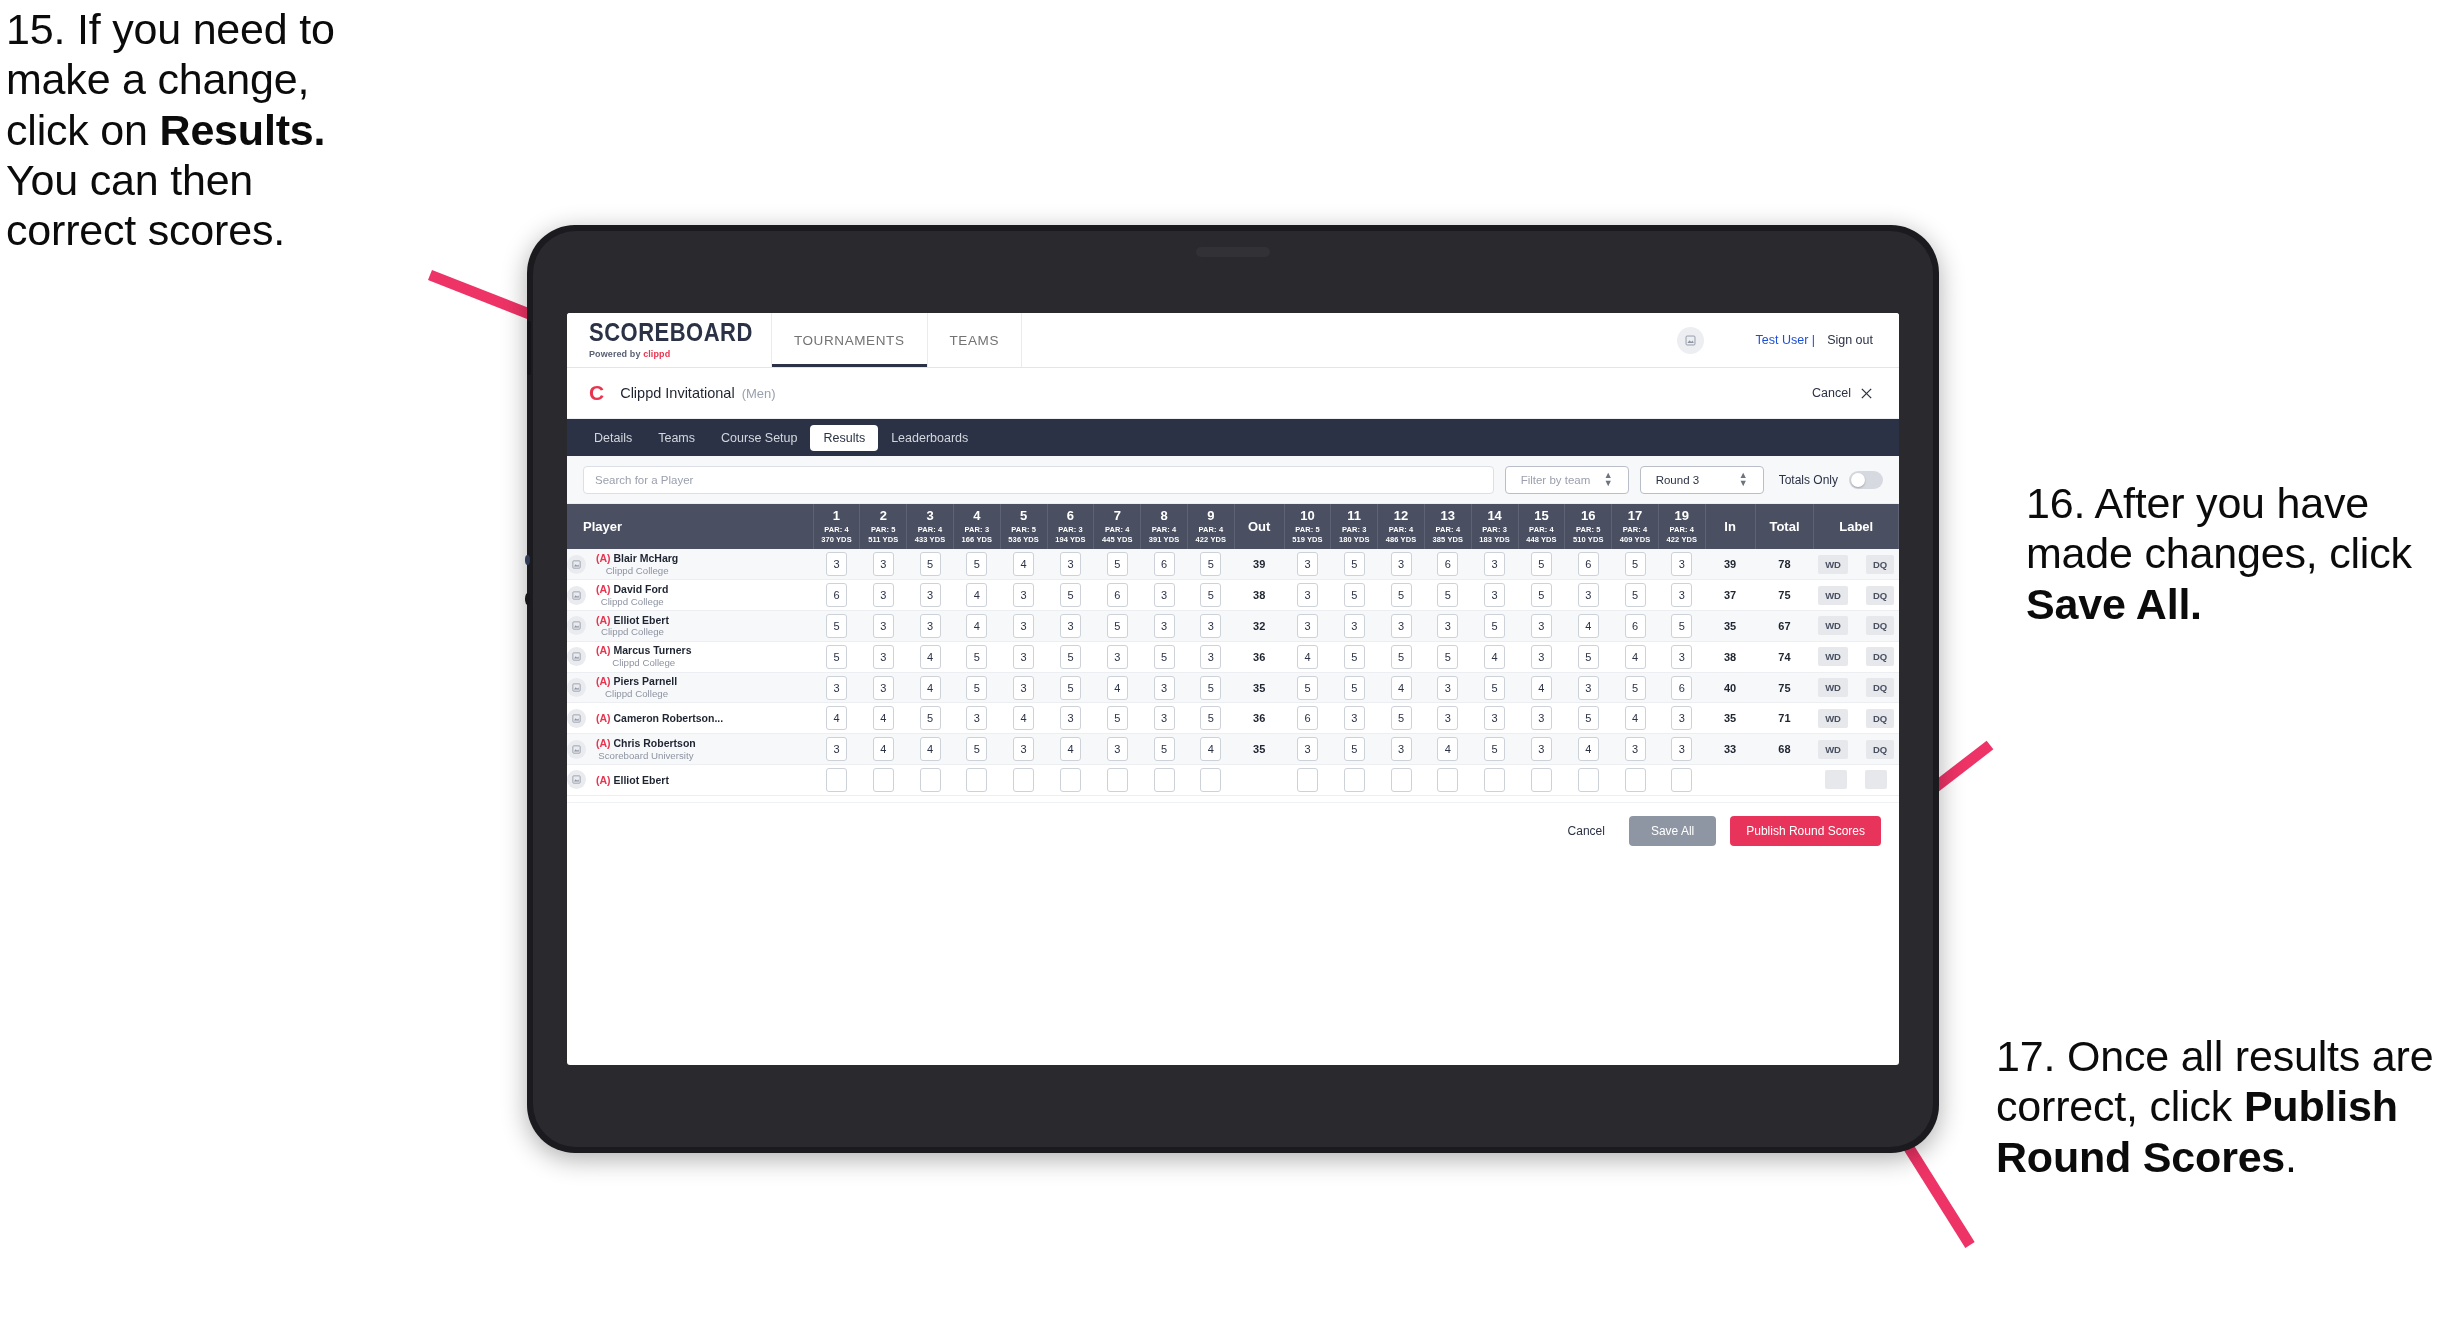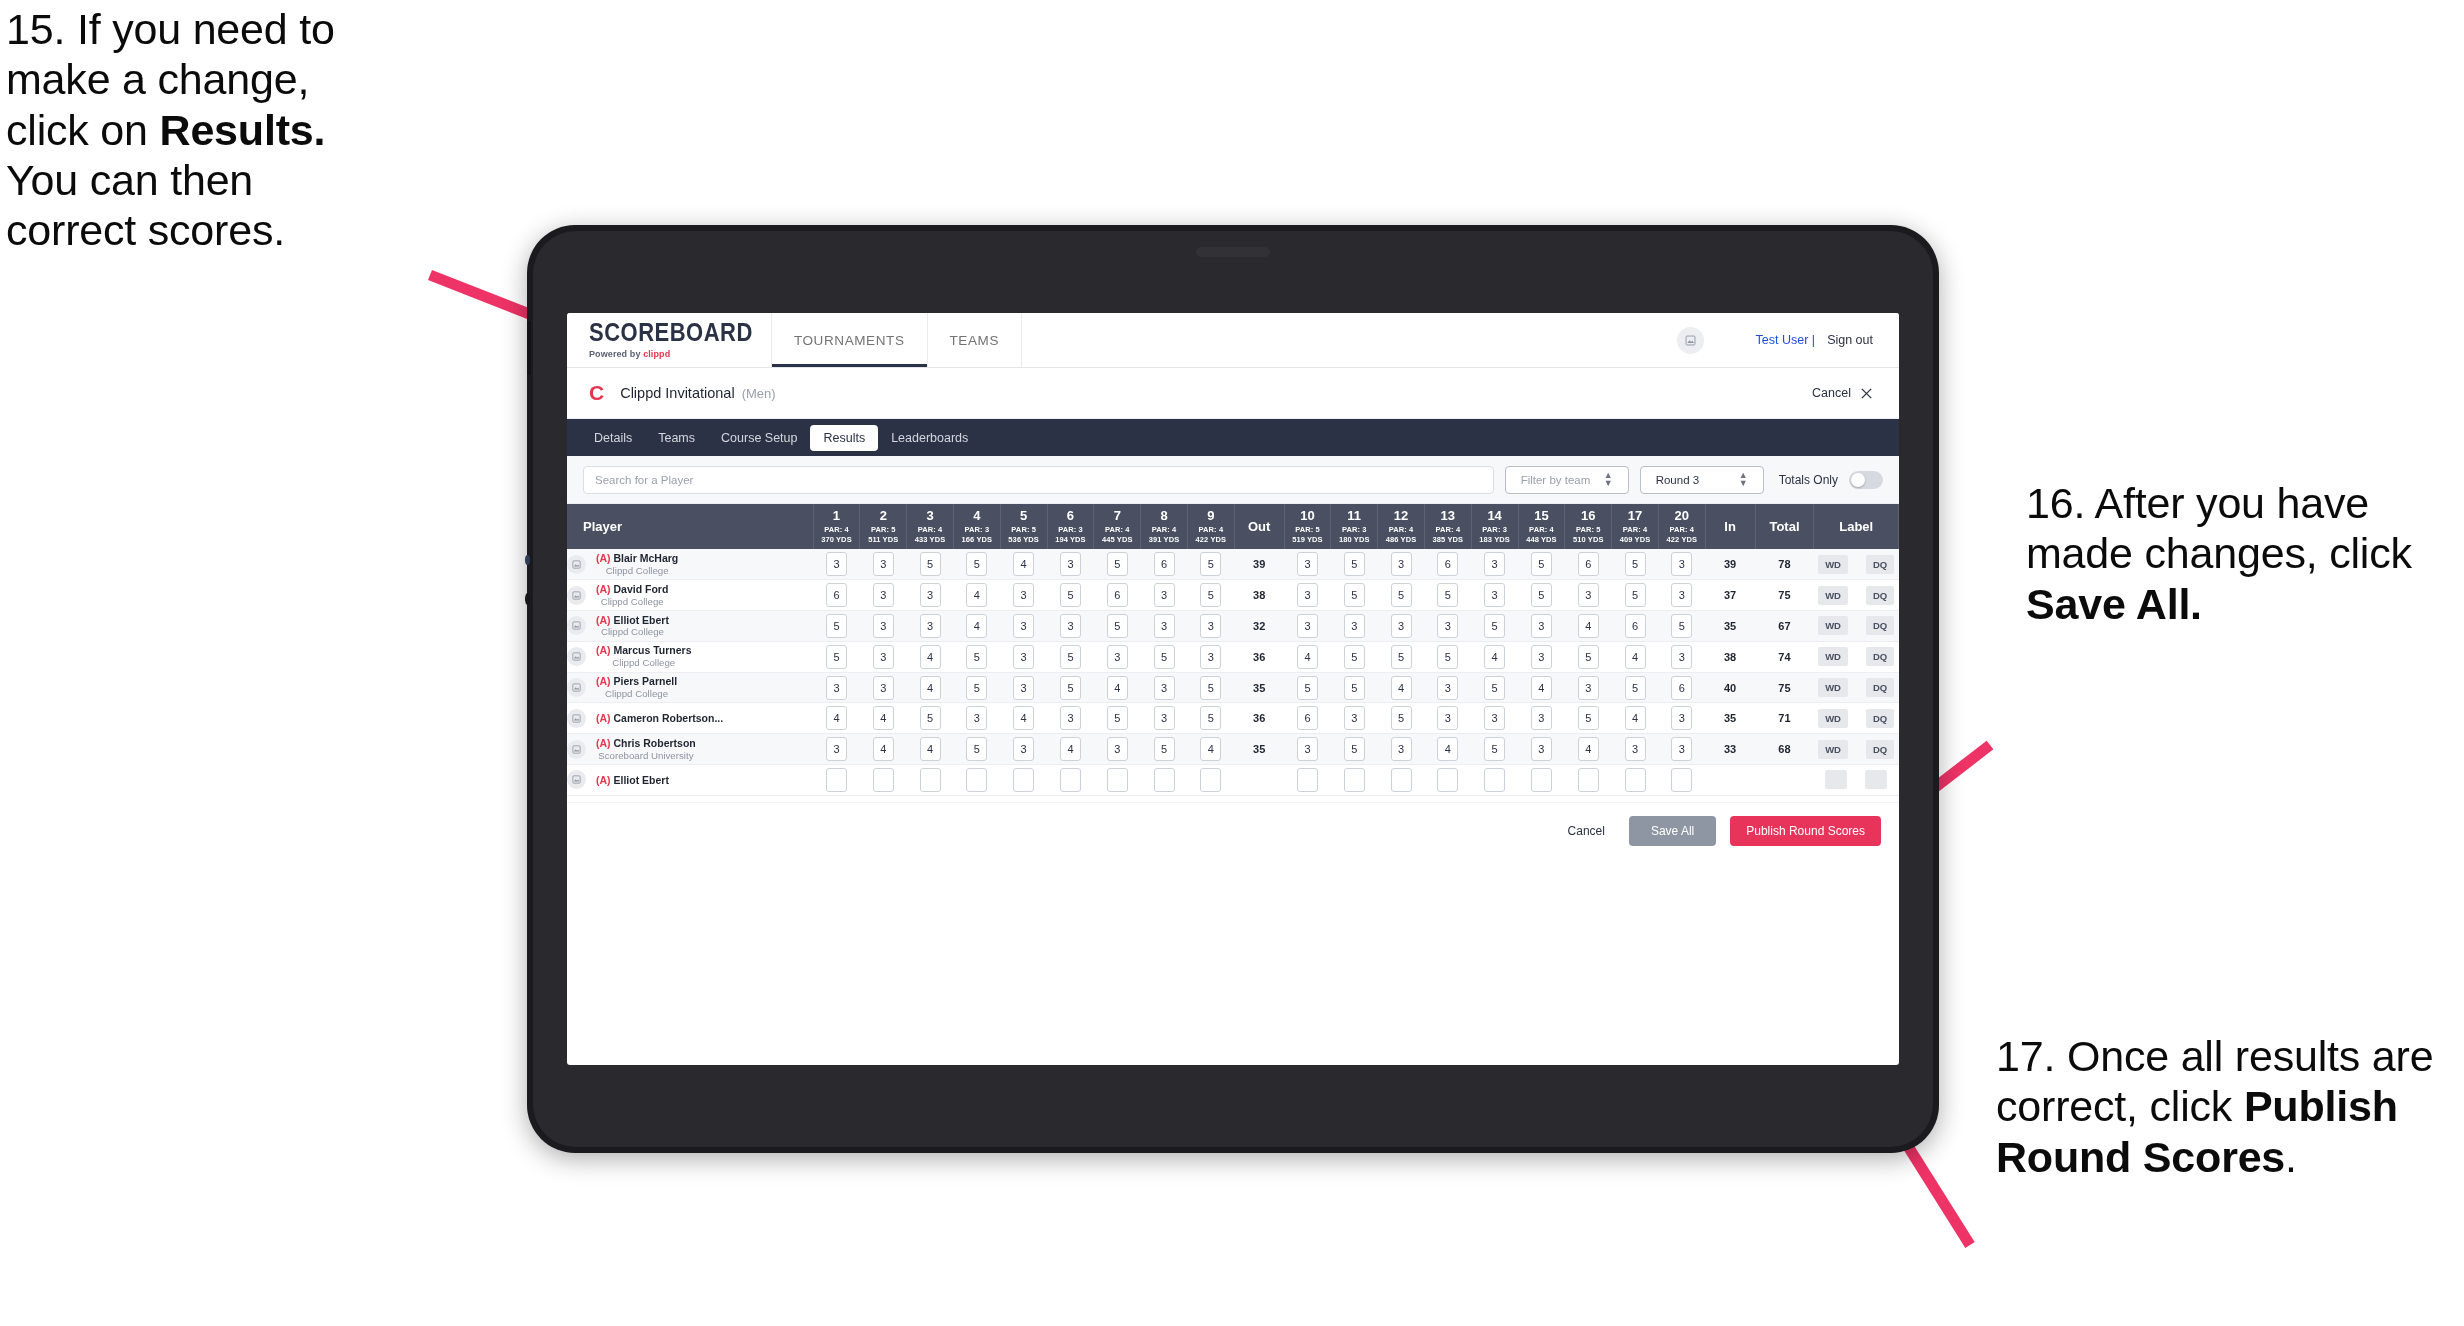--- a/index.html
+++ b/index.html
@@ -625,7 +625,7 @@
                 <div class="hole-yds">409 YDS</div>
               </th>
               <th>
-                <div class="hole-num">20</div>
+                <div class="hole-num">19</div>
                 <div class="hole-par">PAR: 4</div>
                 <div class="hole-yds">422 YDS</div>
               </th>

